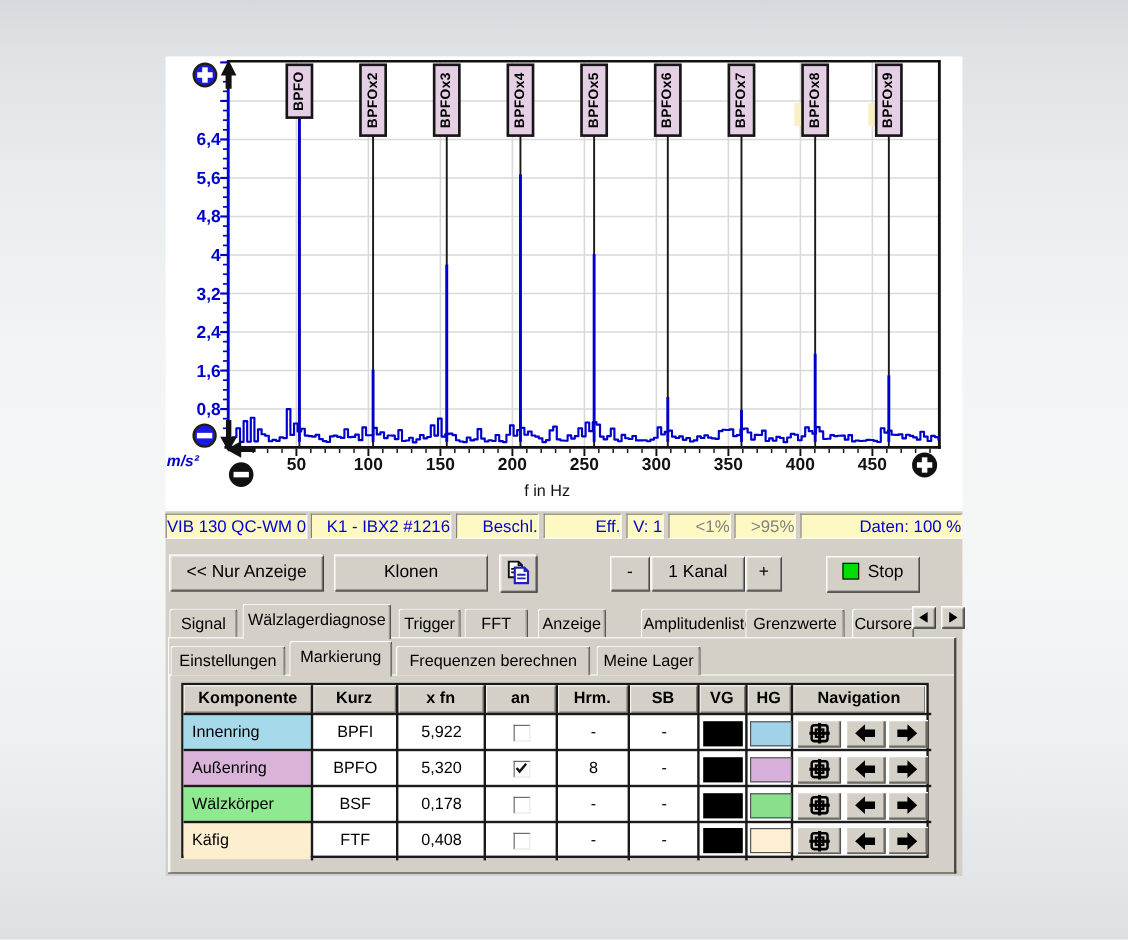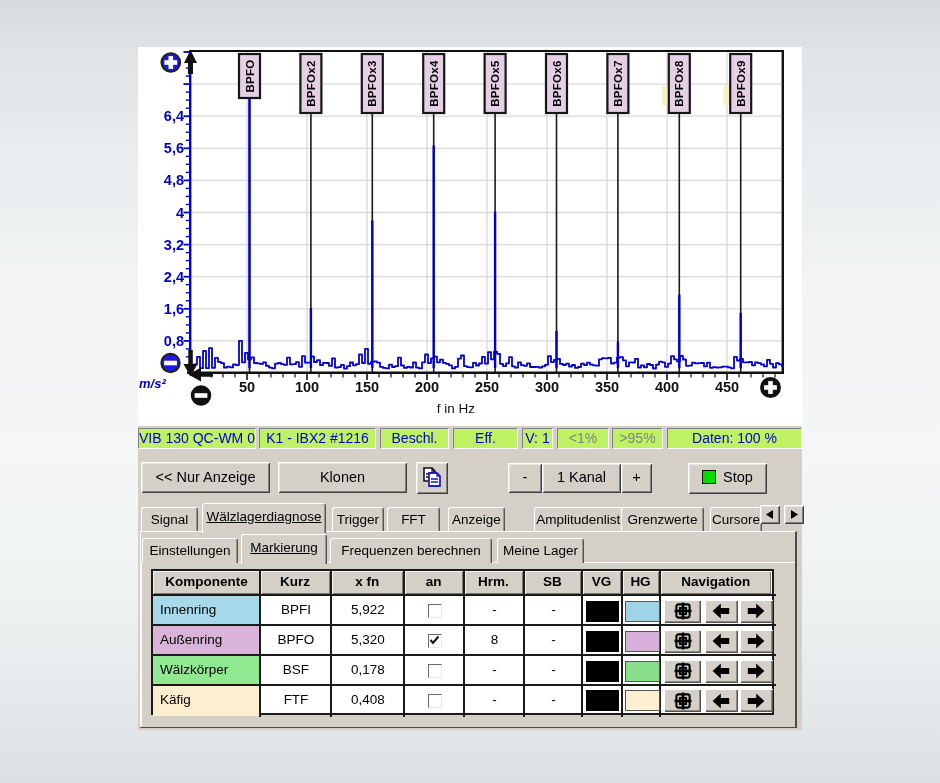--- a/index.html
+++ b/index.html
@@ -13,10 +13,10 @@
 #white { left:138px; top:47px; width:664px; height:379px; background:#fff; }
 #gray { left:138px; top:426px; width:664px; height:304px; background:#d4d0c8; }
 
-.sc { position:absolute; top:428px; height:21px; background:#bef264;
+.sc { position:absolute; top:428px; height:21px; background:#fef9c3;
   border-top:1px solid #828282; border-left:1px solid #828282;
   border-bottom:1px solid #fff; border-right:1px solid #fff;
-  color:#0000cc; font-size:14px; text-align:center; line-height:19px; white-space:nowrap;}
+  color:#0000cc; font-size:14px; text-align:right; line-height:19px; white-space:nowrap;}
 .sc.gr { color:#808080; }
 
 .btn { position:absolute; background:#d4d0c8; color:#000;

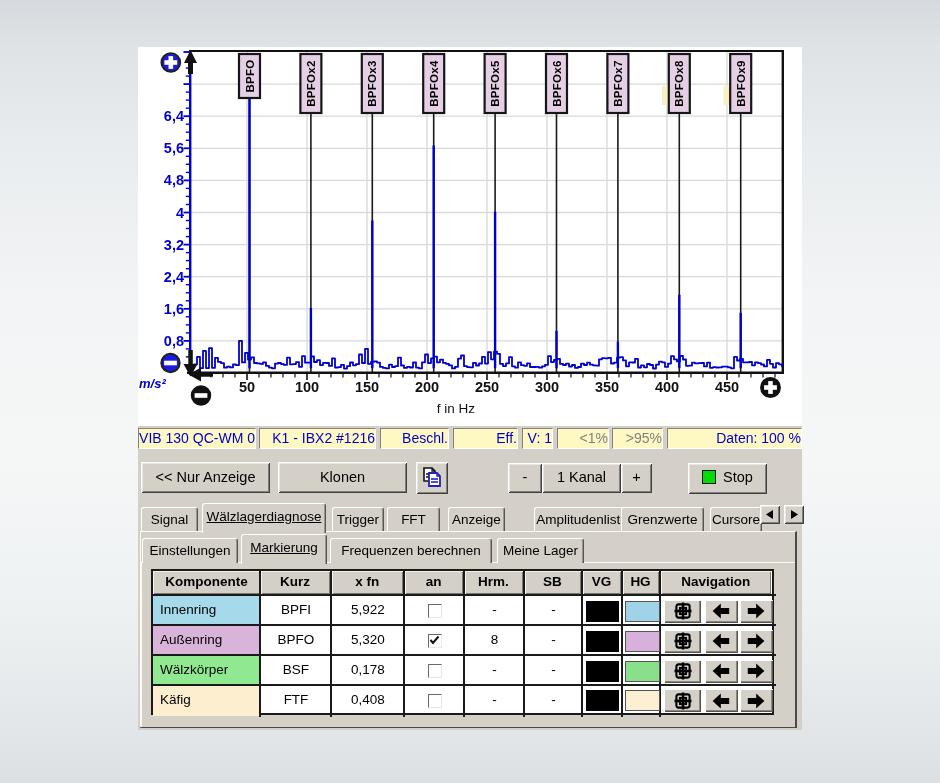--- a/index.html
+++ b/index.html
@@ -28,7 +28,7 @@
   border-radius:3px 3px 0 0; box-shadow: inset -1px 0 0 #9a968e; }
 .tr1 { top:507px; height:25px; line-height:24px; }
 .tr2 { top:538px; height:25px; line-height:24px; }
-.tabact { z-index:5;text-decoration:underline; }
+.tabact { z-index:5; }
 
 #page1 { left:140px; top:531px; width:657px; height:197px; background:#d4d0c8;
   border-top:1px solid #fbfaf8; border-left:1px solid #fbfaf8;

